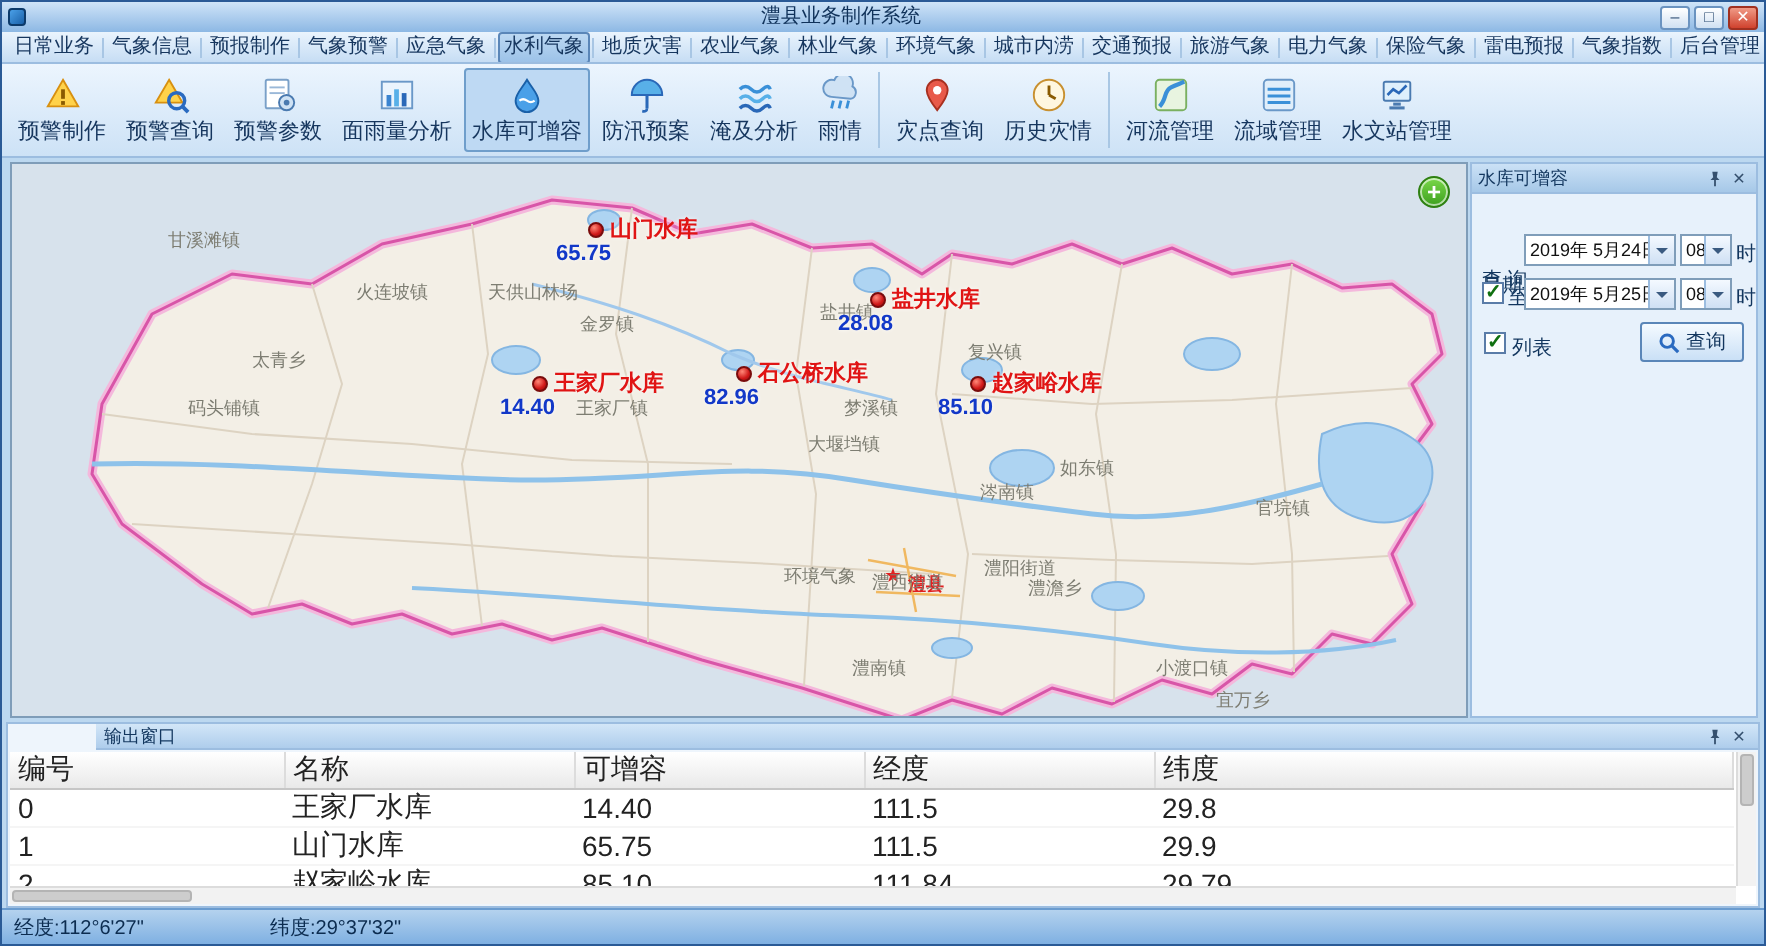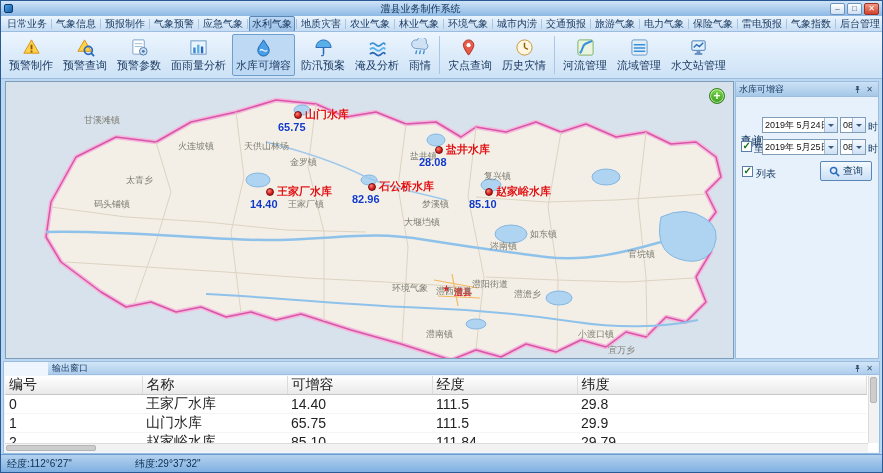--- a/index.html
+++ b/index.html
@@ -334,7 +334,7 @@
           <span class="town-label" style="left: 622px; top: 166px;">官垸镇</span>
           <span class="town-label" style="left: 386px; top: 200px;">环境气象</span>
           <span class="town-label" style="left: 430px; top: 203px;">澧西街道</span>
-          <span class="town-label" style="left: 466px; top: 196px;">澧阳街道</span>
+          <span class="town-label" style="left: 486px; top: 196px;">澧阳街道</span>
           <span class="town-label" style="left: 508px; top: 206px;">澧澹乡</span>
           <span class="town-label" style="left: 420px; top: 246px;">澧南镇</span>
           <span class="town-label" style="left: 572px; top: 246px;">小渡口镇</span>

